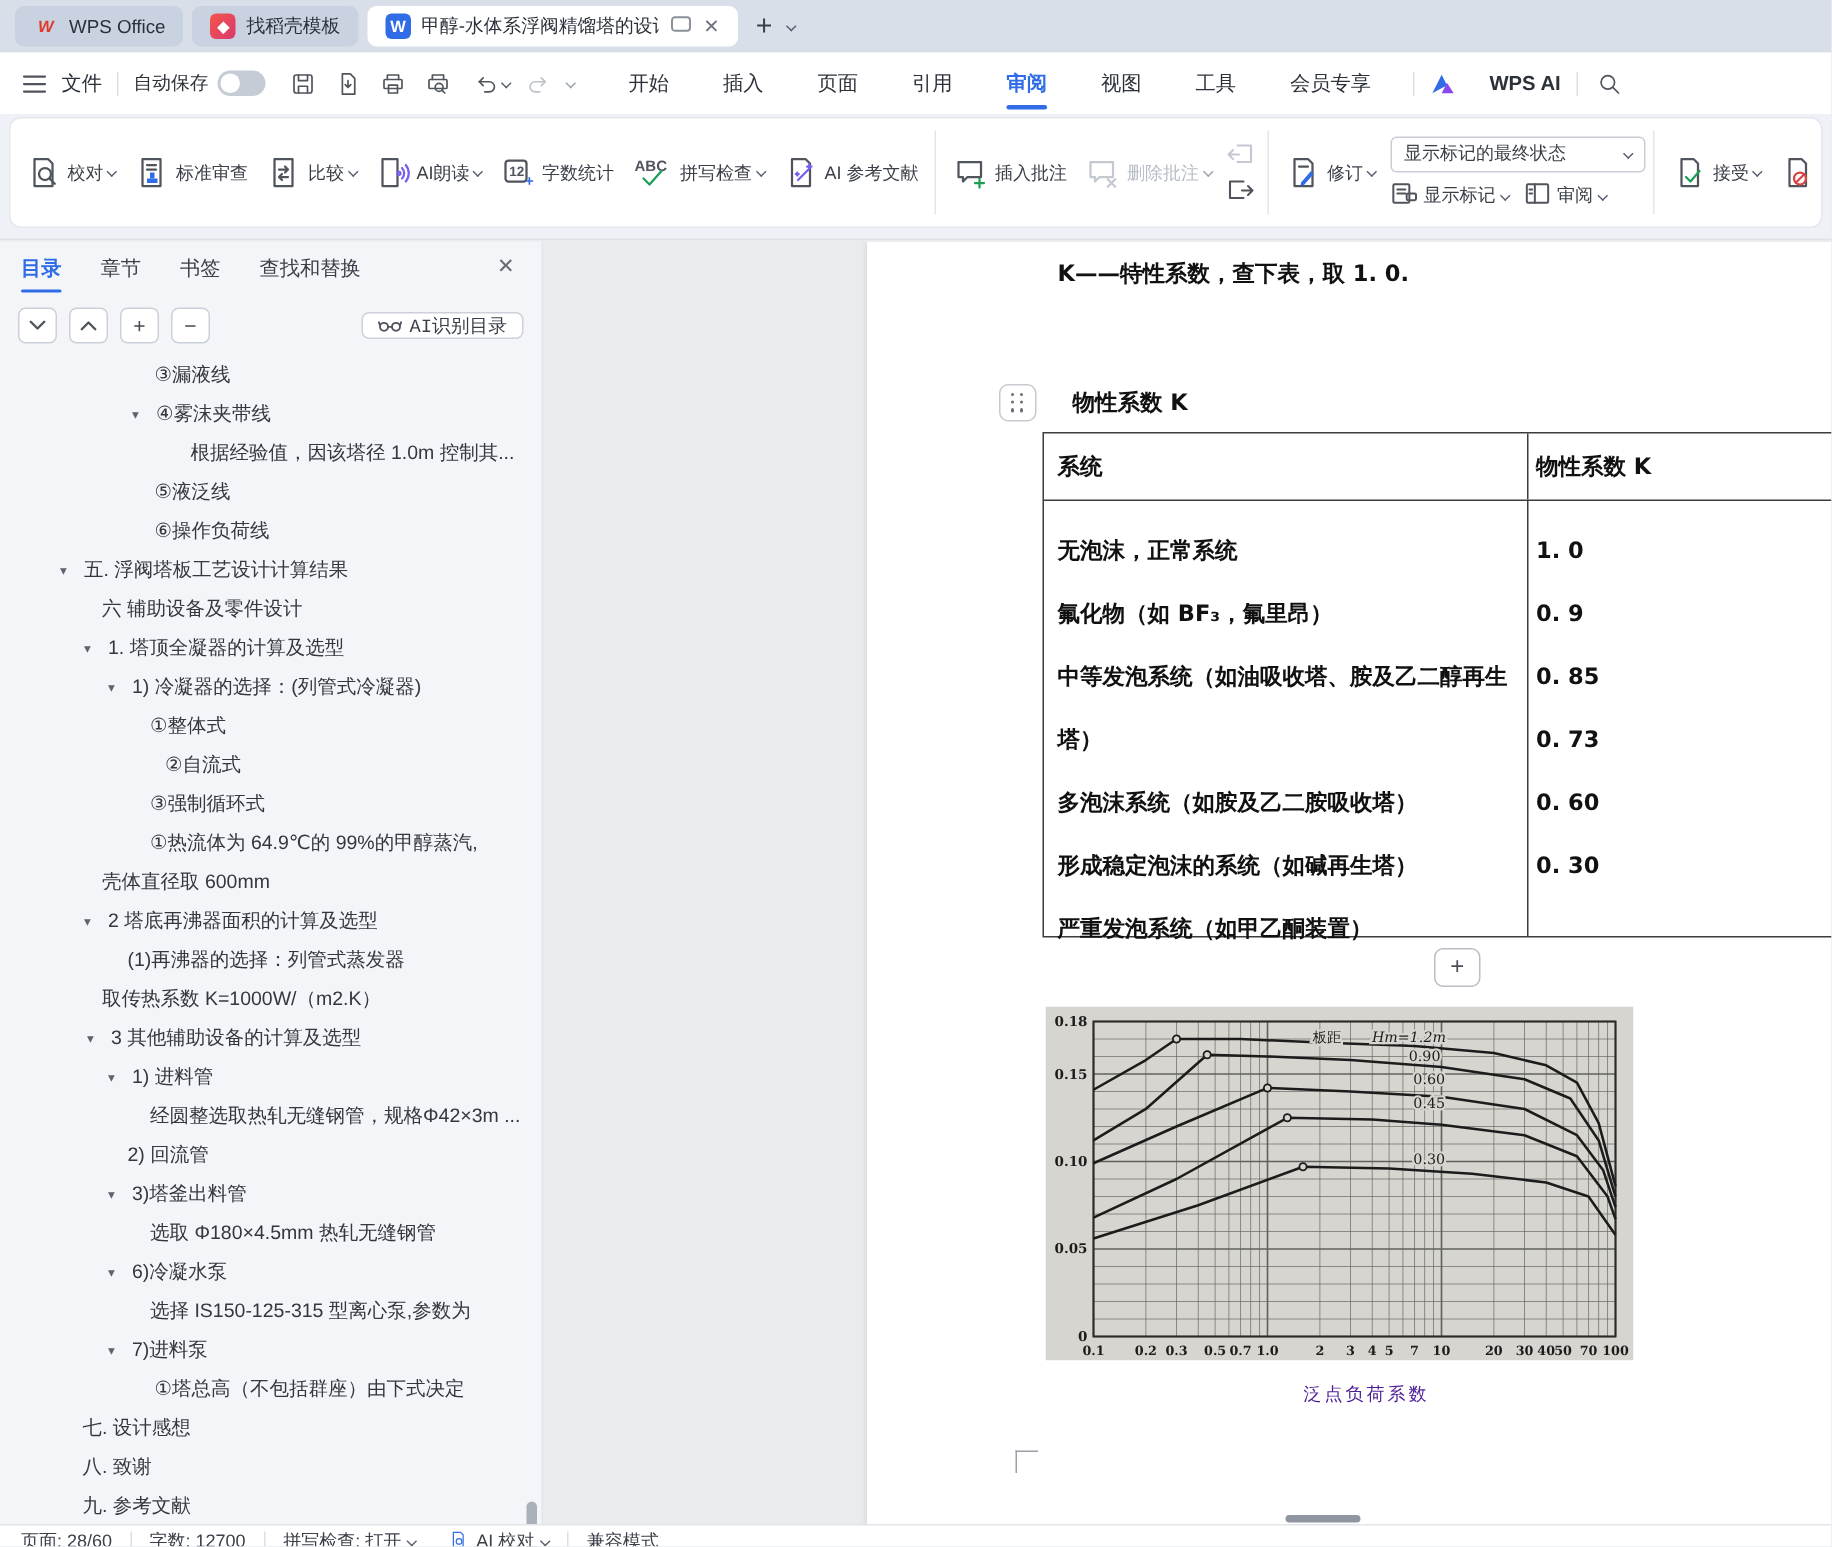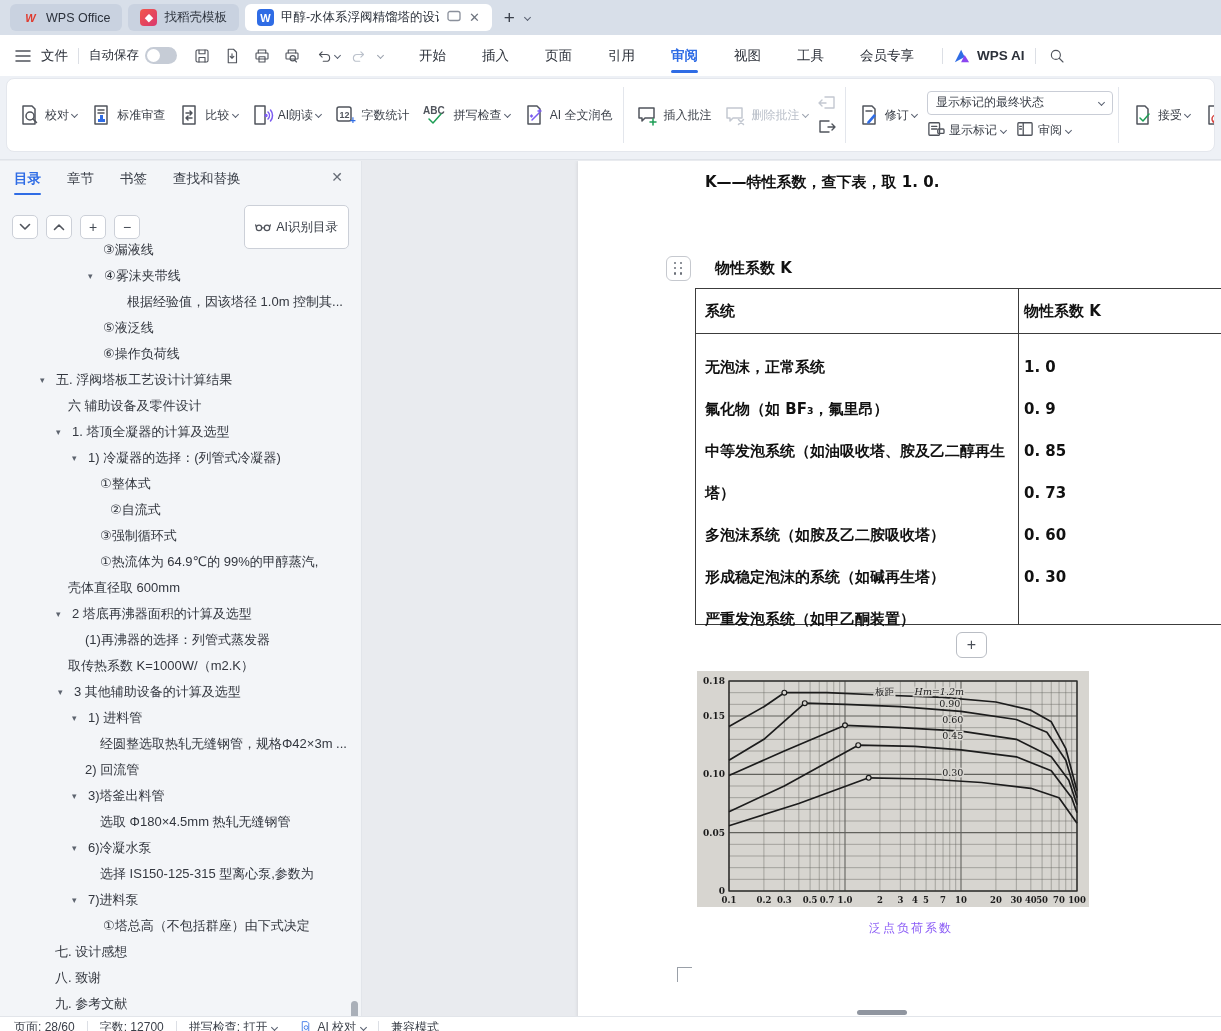--- a/index.html
+++ b/index.html
@@ -37,7 +37,7 @@
   .menu-item { padding:0 18px; height:40px; display:flex; align-items:center; position:relative; }
   .menu-item.active { color:#2f6ce5; font-weight:bold; }
   .menu-item.active::after { content:""; position:absolute; left:18px; right:18px; bottom:3px; height:3px; border-radius:2px; background:#2f6ce5; }
-  .wpsai { display:flex; align-items:center; gap:6px; font-weight:bold; }
+  .wpsai { display:flex; align-items:center; gap:22px; font-weight:bold; }
 
   
   .ribbon { position:absolute; top:76px; left:0; right:0; height:84px; background:#eef1f6; border-bottom:1px solid #dfe3e9; }

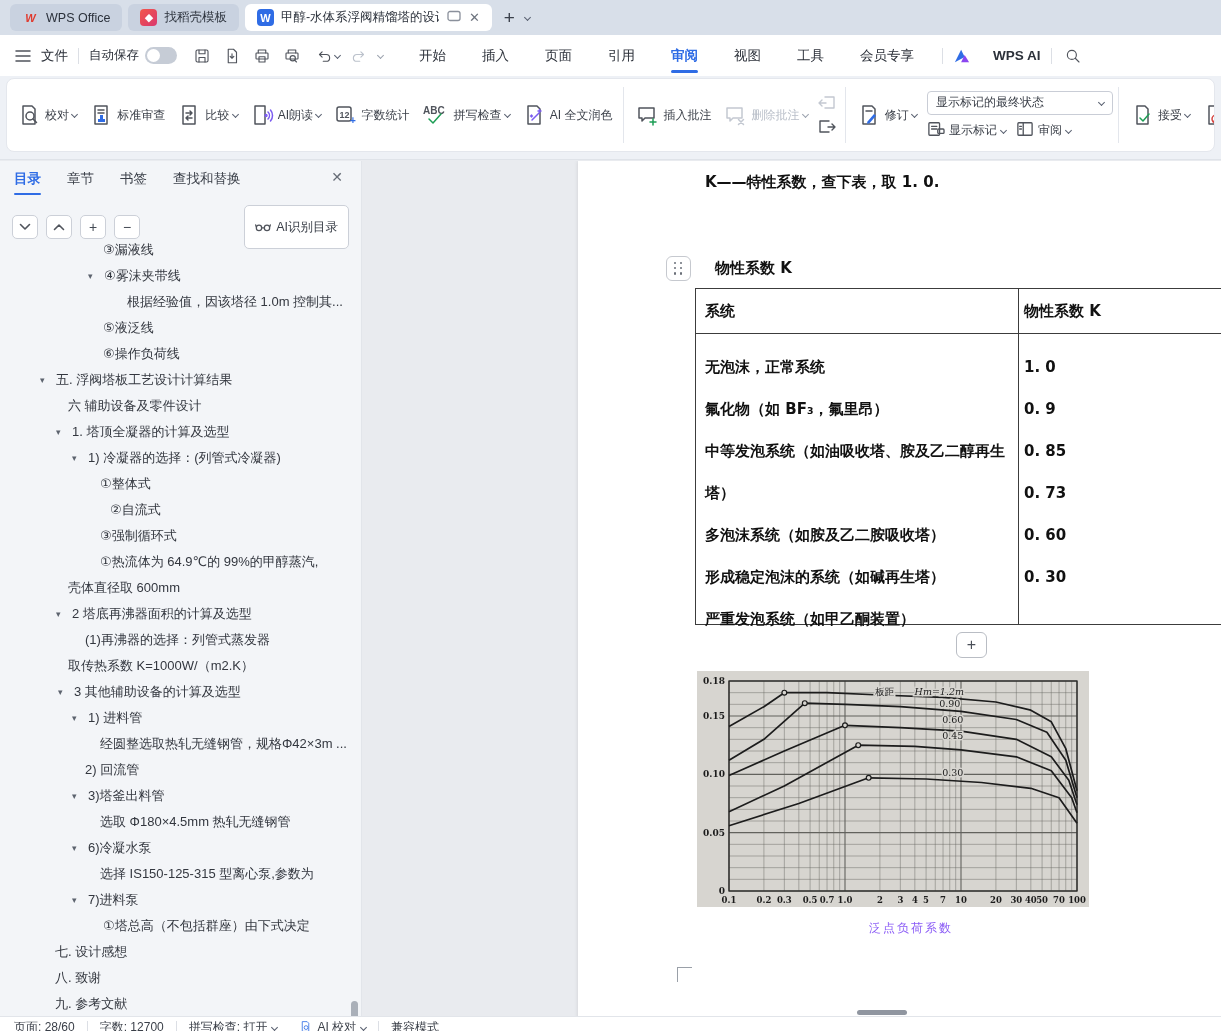--- a/index.html
+++ b/index.html
@@ -57,7 +57,7 @@
   .rsm svg * { stroke:#50545c; fill:none; stroke-width:1.4; stroke-linecap:round; stroke-linejoin:round; }
   .rsm.dis svg * { stroke:#c3c8d1; }
   .rcombo-col { display:flex; flex-direction:column; gap:6px; margin-left:4px; }
-  .rcombo { width:186px; height:24px; border:1px solid #c9cdd6; border-radius:4px; display:flex; align-items:center; justify-content:space-between; padding:0 8px; font-size:12px; color:#3a3f48; background:#fff; }
+  .rcombo { width:170px; height:24px; border:1px solid #c9cdd6; border-radius:4px; display:flex; align-items:center; justify-content:space-between; padding:0 8px; font-size:12px; color:#3a3f48; background:#fff; }
   .rrow { display:flex; align-items:center; gap:10px; }
   .rminibtn { display:flex; align-items:center; gap:4px; font-size:12px; color:#3a3f48; }
   .cc-btn { display:flex; align-items:center; gap:3px; font-size:12px; color:#3a3f48; height:20px; }

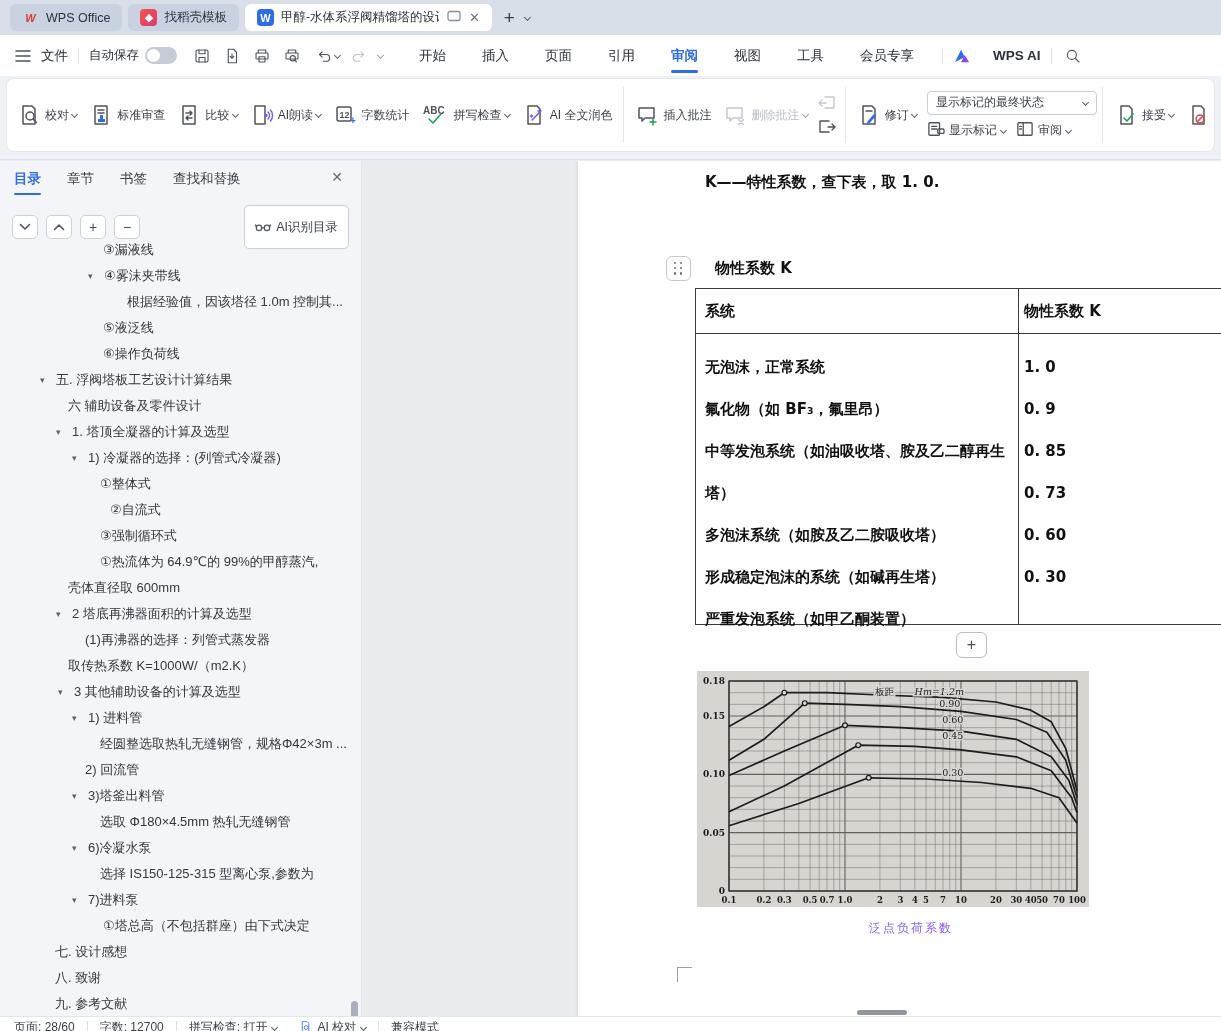--- a/index.html
+++ b/index.html
@@ -291,7 +291,7 @@
                 <path class="accP" d="M17.5 6.5v3M16 8h3M9.5 12v2M8.5 13h2"></path>
               </svg>
             </span>
-          <span>AI 全文润色</span>
+          <span>AI 参考文献</span>
         </div>
       </div>
       <div class="rdiv"></div>

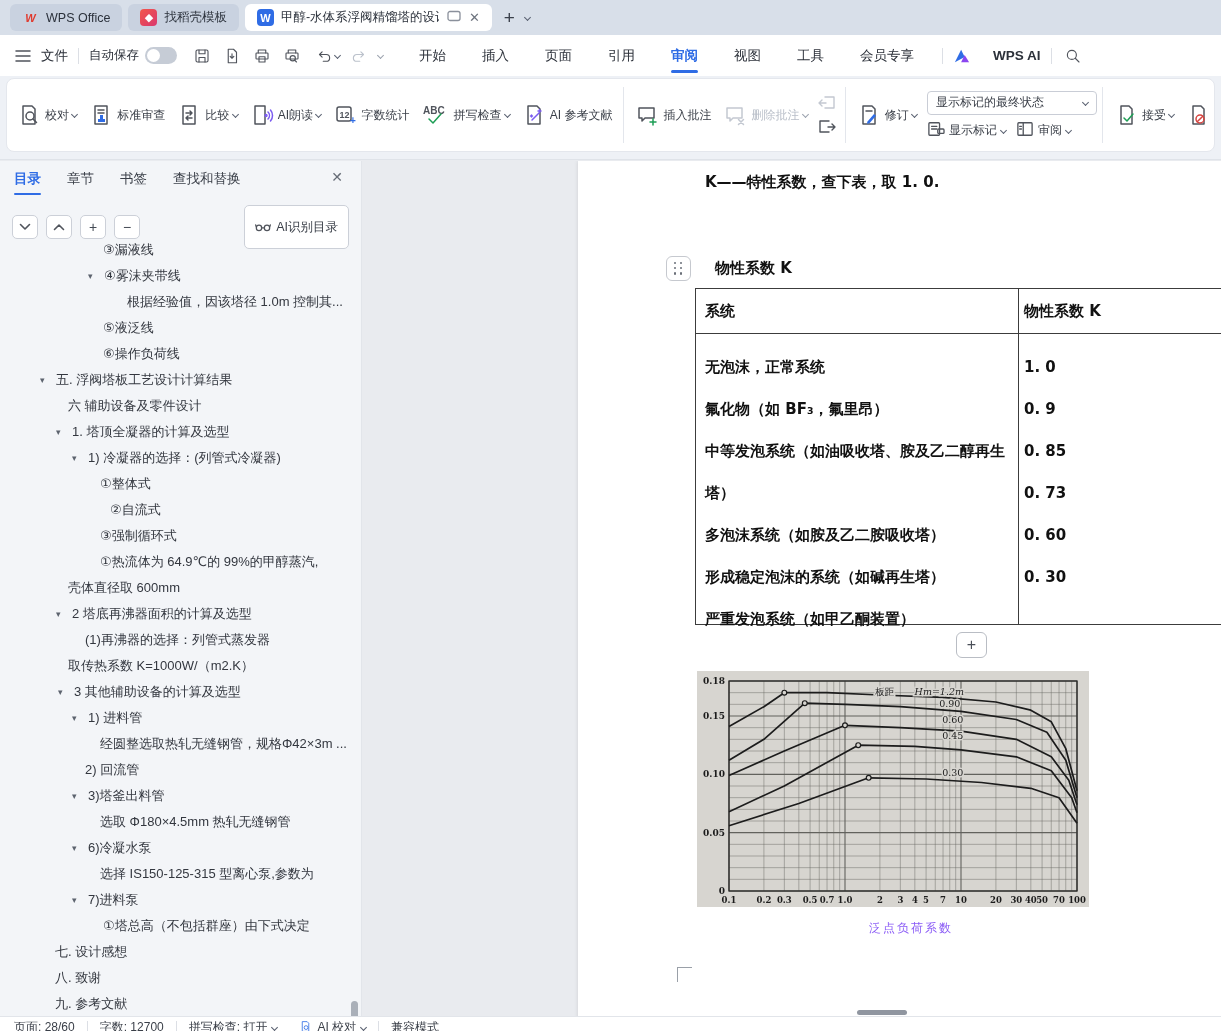--- a/index.html
+++ b/index.html
@@ -74,7 +74,7 @@
   .sb-ctrl { display:flex; align-items:center; padding:8px 12px 4px 12px; gap:8px; }
   .sqbtn { width:26px; height:24px; background:#fff; border:1px solid #ccd0d8; border-radius:5px; display:flex; align-items:center; justify-content:center; font-size:14px; color:#444a54; }
   .sqbtn svg * { stroke:#50545c; fill:none; stroke-width:1.6; stroke-linecap:round; stroke-linejoin:round; }
-  .ai-toc-btn { margin-left:auto; height:44px; background:#fff; border:1px solid #ccd0d8; border-radius:5px; display:flex; align-items:center; gap:5px; padding:0 10px; font-size:12.5px; color:#3a3f48; }
+  .ai-toc-btn { margin-left:auto; height:18px; background:#fff; border:1px solid #ccd0d8; border-radius:5px; display:flex; align-items:center; gap:5px; padding:0 10px; font-size:12.5px; color:#3a3f48;font-family:Liberation Mono, monospace; }
   .ai-toc-btn svg * { stroke:#50545c; fill:none; stroke-width:1.4; }
   .toc { position:absolute; top:76px; left:0; right:10px; bottom:0; overflow:hidden; }
   .toc-item { height:26px; display:flex; align-items:center; font-size:13px; color:#33373f; white-space:nowrap; overflow:hidden; }

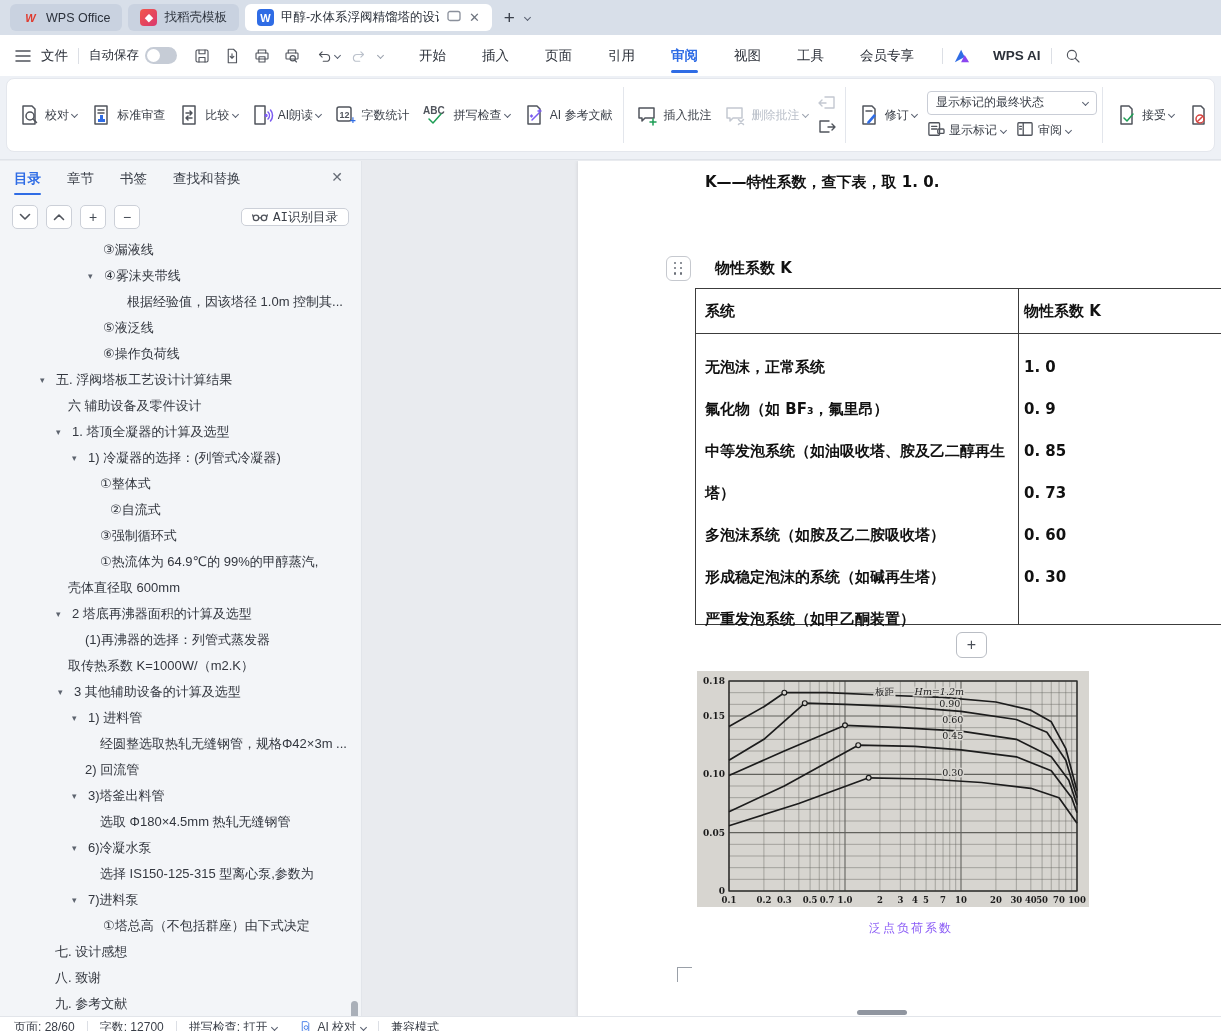--- a/index.html
+++ b/index.html
@@ -100,7 +100,7 @@
   .addrow-btn { position:absolute; left:378px; top:471px; width:31px; height:26px; border:1px solid #b9bdc4; border-radius:6px; background:#fff; display:flex; align-items:center; justify-content:center; font-size:16px; color:#4a4f58; }
   .chartbox { position:absolute; left:119px; top:510px; width:428px; }
   .chart-xlabel { margin-top:9px; text-align:center; font-family:"DejaVu Serif",serif; font-style:italic; font-size:11px; color:#222; }
-  .chart-caption { margin-top:9px; text-align:center; font-family:"DejaVu Serif",serif; font-size:12px; color:#8b5cf6; letter-spacing:2px; }
+  .chart-caption { margin-top:9px; text-align:center; font-family:"DejaVu Serif",serif; font-size:12px; color:#4c1d95; letter-spacing:2px; }
   .corner-mark { position:absolute; left:99px; top:806px; width:15px; height:15px; border-left:1px solid #9aa0a8; border-top:1px solid #9aa0a8; }
   .hscroll { position:absolute; left:495px; bottom:1px; width:50px; height:5px; background:#9096a0; border-radius:3px; }
 

